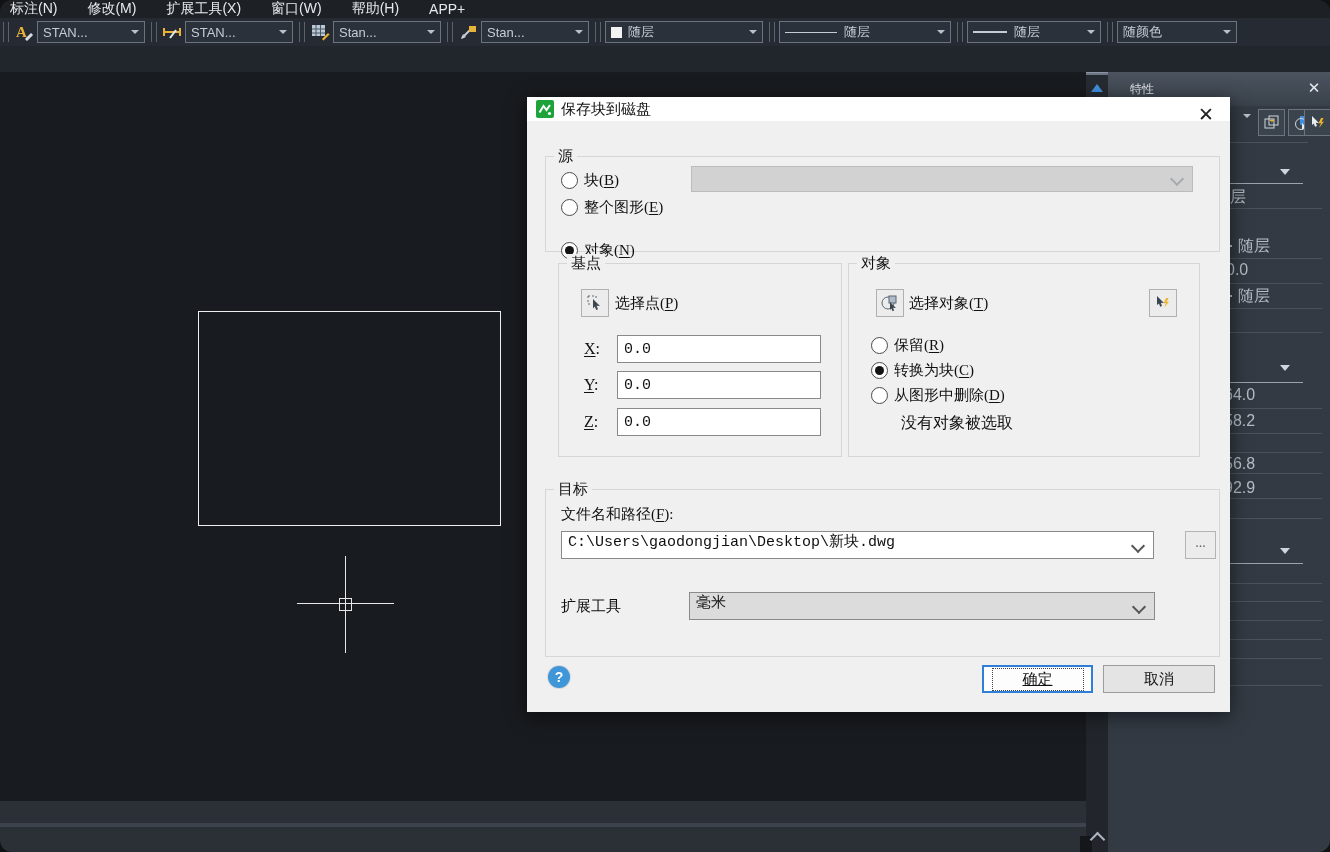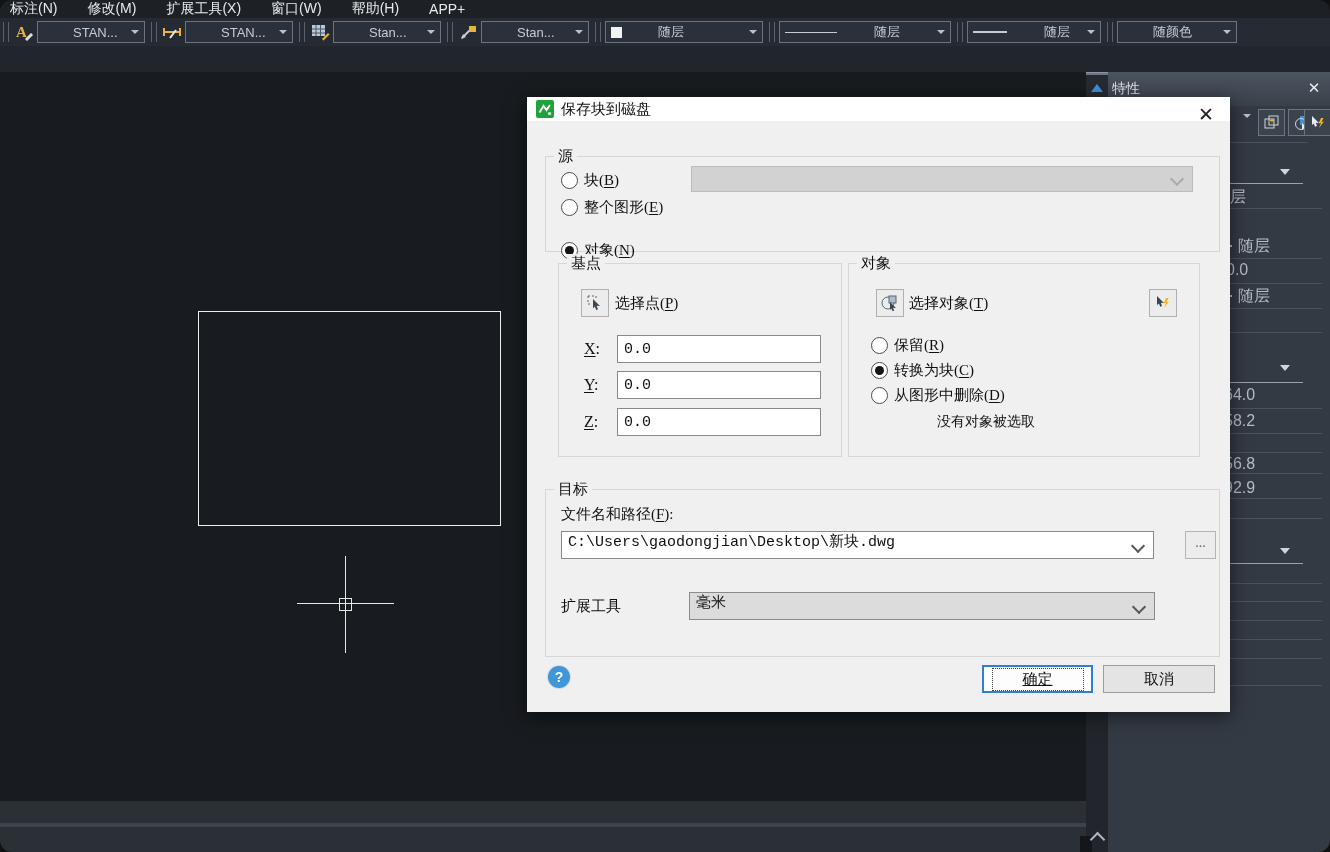--- a/index.html
+++ b/index.html
@@ -17,7 +17,7 @@
   .tbicon{width:22px;height:22px;display:flex;align-items:center;justify-content:center;margin-right:2px;}
   .ddl{height:20px;background:#2b313b;border:1px solid #6b7380;color:#c6ccd3;font-size:13px;
        display:flex;align-items:center;padding:0 5px;position:relative;margin-right:3px;}
-  .ddl .val{flex:1;white-space:nowrap;overflow:hidden;margin-left:30px;}
+  .ddl .val{flex:1;white-space:nowrap;overflow:hidden;}
   .tri{width:0;height:0;border-left:4px solid transparent;border-right:4px solid transparent;
        border-top:4px solid #b9c0c8;margin-left:5px;}
   .swatch{width:11px;height:11px;background:#f2f2f2;margin-right:6px;}

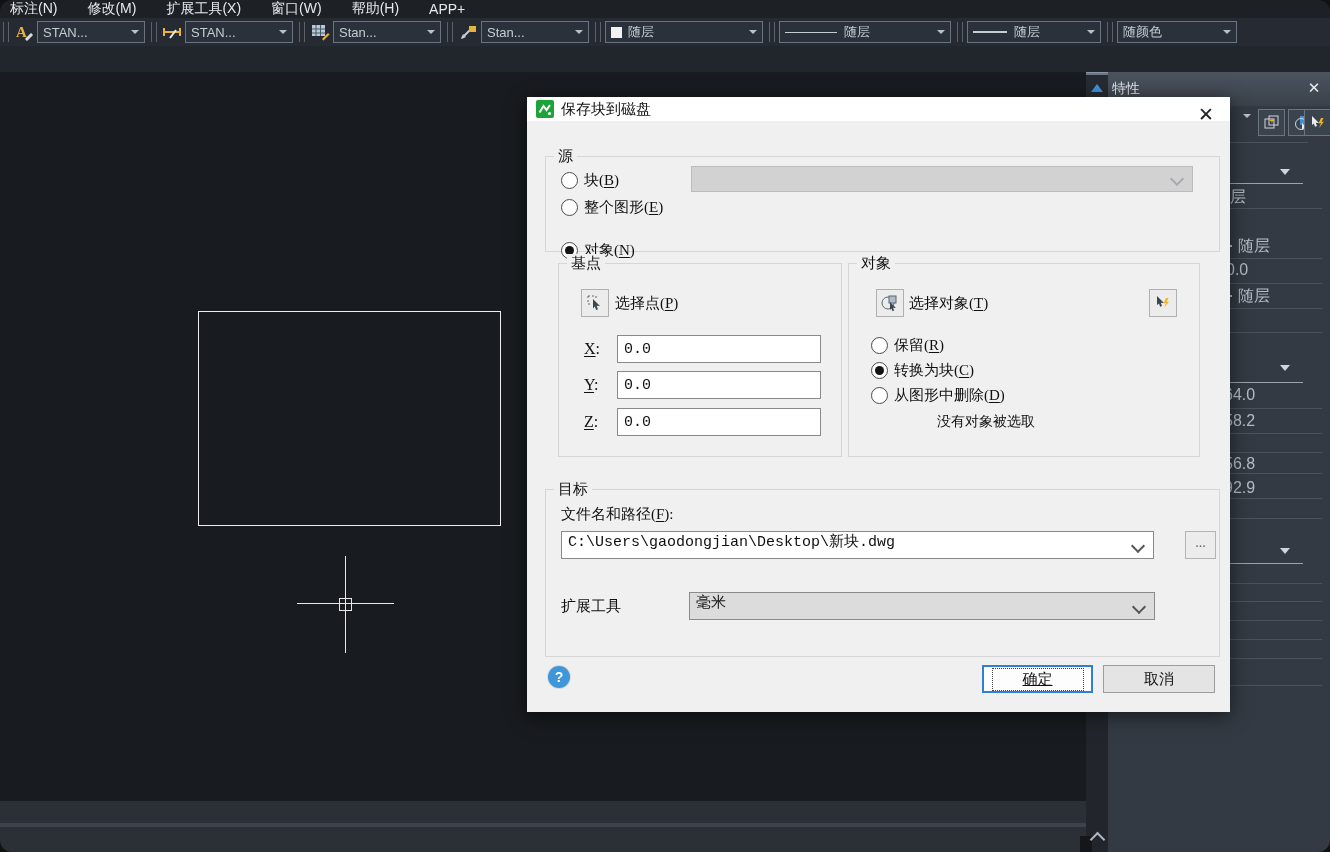--- a/index.html
+++ b/index.html
@@ -45,7 +45,7 @@
   .props{position:absolute;left:1108px;top:72px;width:222px;height:780px;background:#333a43;color:#b8c0c9;}
   .props-header{position:absolute;left:0;top:0;width:222px;height:34px;
                 background:linear-gradient(#4b545f,#39414a);display:flex;align-items:center;}
-  .props-title{font-size:14px;color:#dfe3e8;margin-left:4px;}
+  .props-title{font-size:12px;color:#dfe3e8;margin-left:22px;}
   .props-close{position:absolute;right:8px;top:8px;width:16px;height:16px;color:#e8ecf0;font-size:15px;
                line-height:16px;text-align:center;font-weight:bold;}
   .pp-dd{position:absolute;left:130px;top:46px;}

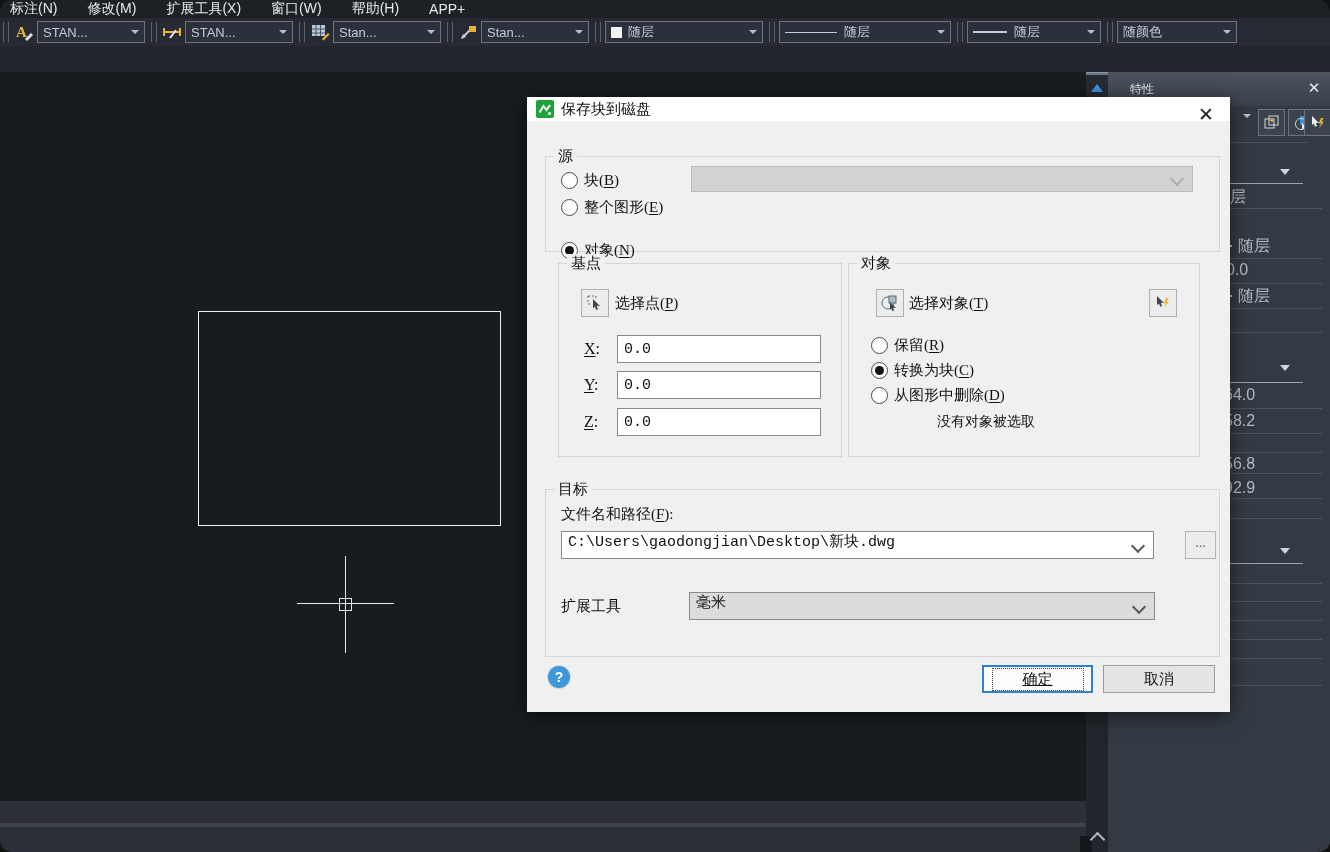--- a/index.html
+++ b/index.html
@@ -82,7 +82,7 @@
   .fld{position:absolute;height:28px;border:1px solid #8a8a8a;background:#fff;
        font-family:"Liberation Mono","DejaVu Sans Mono",monospace;font-size:15px;padding:0 6px;box-sizing:border-box;}
   input.fld{outline:none;color:#111;}
-  .note{position:absolute;font-size:14px;margin-left:36px;}
+  .note{position:absolute;font-size:16px;}
   .combo{position:absolute;background:#fff;border:1px solid #8a8a8a;box-sizing:border-box;height:28px;
          display:flex;}
   .combo .ctext{margin-left:6px;font-family:"Liberation Mono","DejaVu Sans Mono",monospace;font-size:15px;

